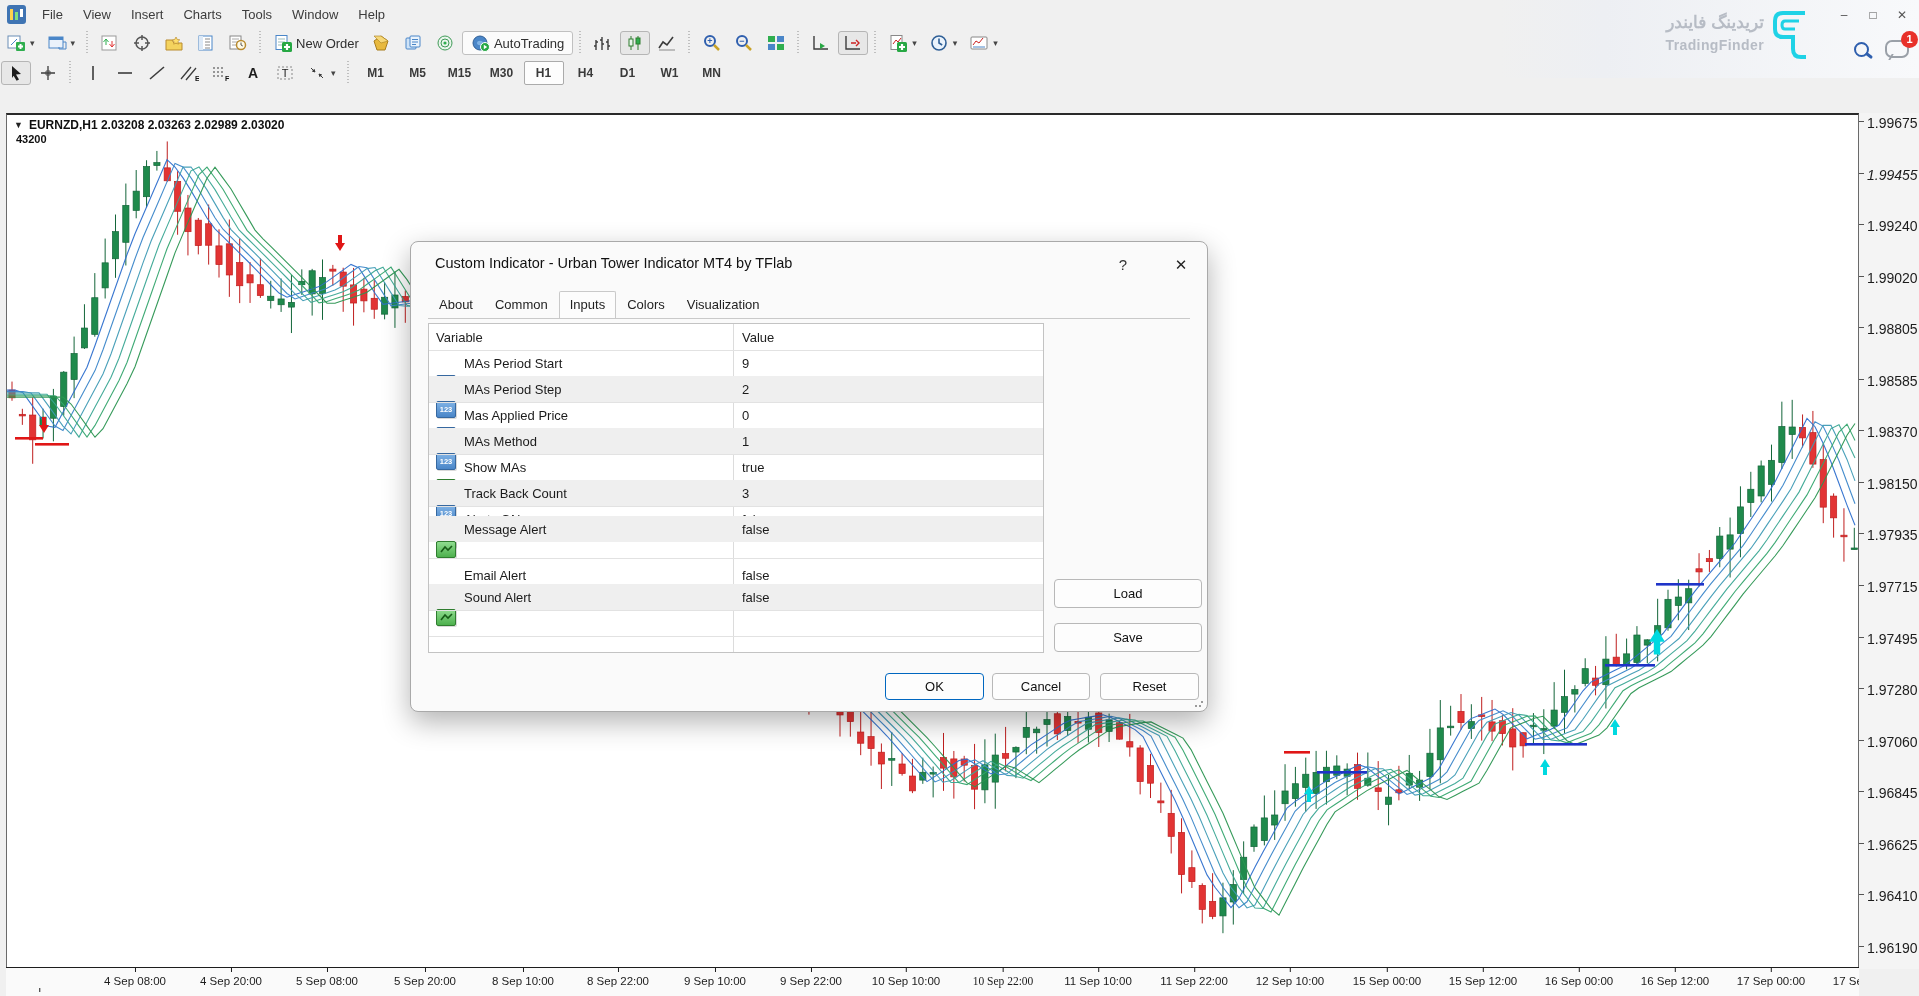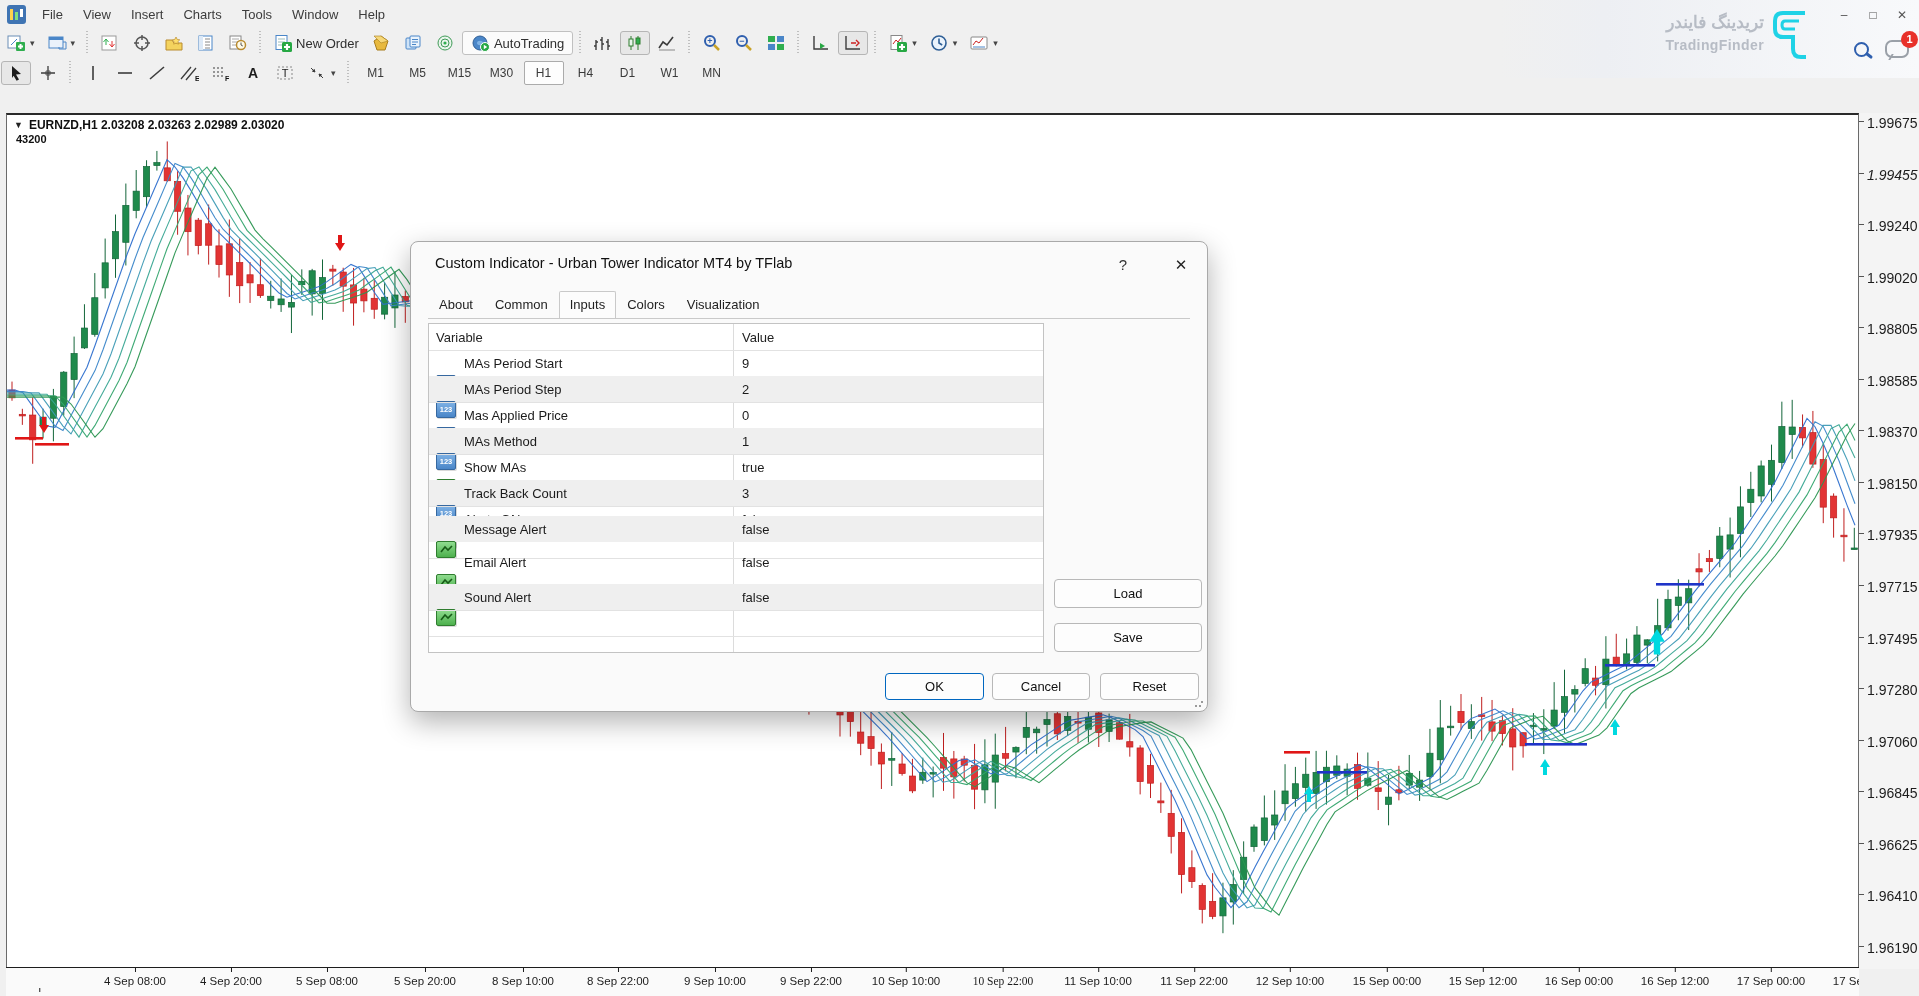--- a/index.html
+++ b/index.html
@@ -26,7 +26,7 @@
   .ticon{width:20px;height:18px;display:flex;align-items:center;justify-content:center;}
   .ticon svg{display:block;}
   
-  .tf-btn{min-width:26px;text-align:center;padding:4px 6px;margin:0 1px;font-size:12px;font-weight:normal;color:#3a3a3a;border:1px solid transparent;border-radius:2px;}
+  .tf-btn{min-width:26px;text-align:center;padding:4px 6px;margin:0 1px;font-size:12px;font-weight:bold;color:#3a3a3a;border:1px solid transparent;border-radius:2px;}
   .tf-btn.active{background:#fdfdfd;border-color:#ababab;}
   
   .brand{position:absolute;right:0;top:0;width:420px;height:78px;

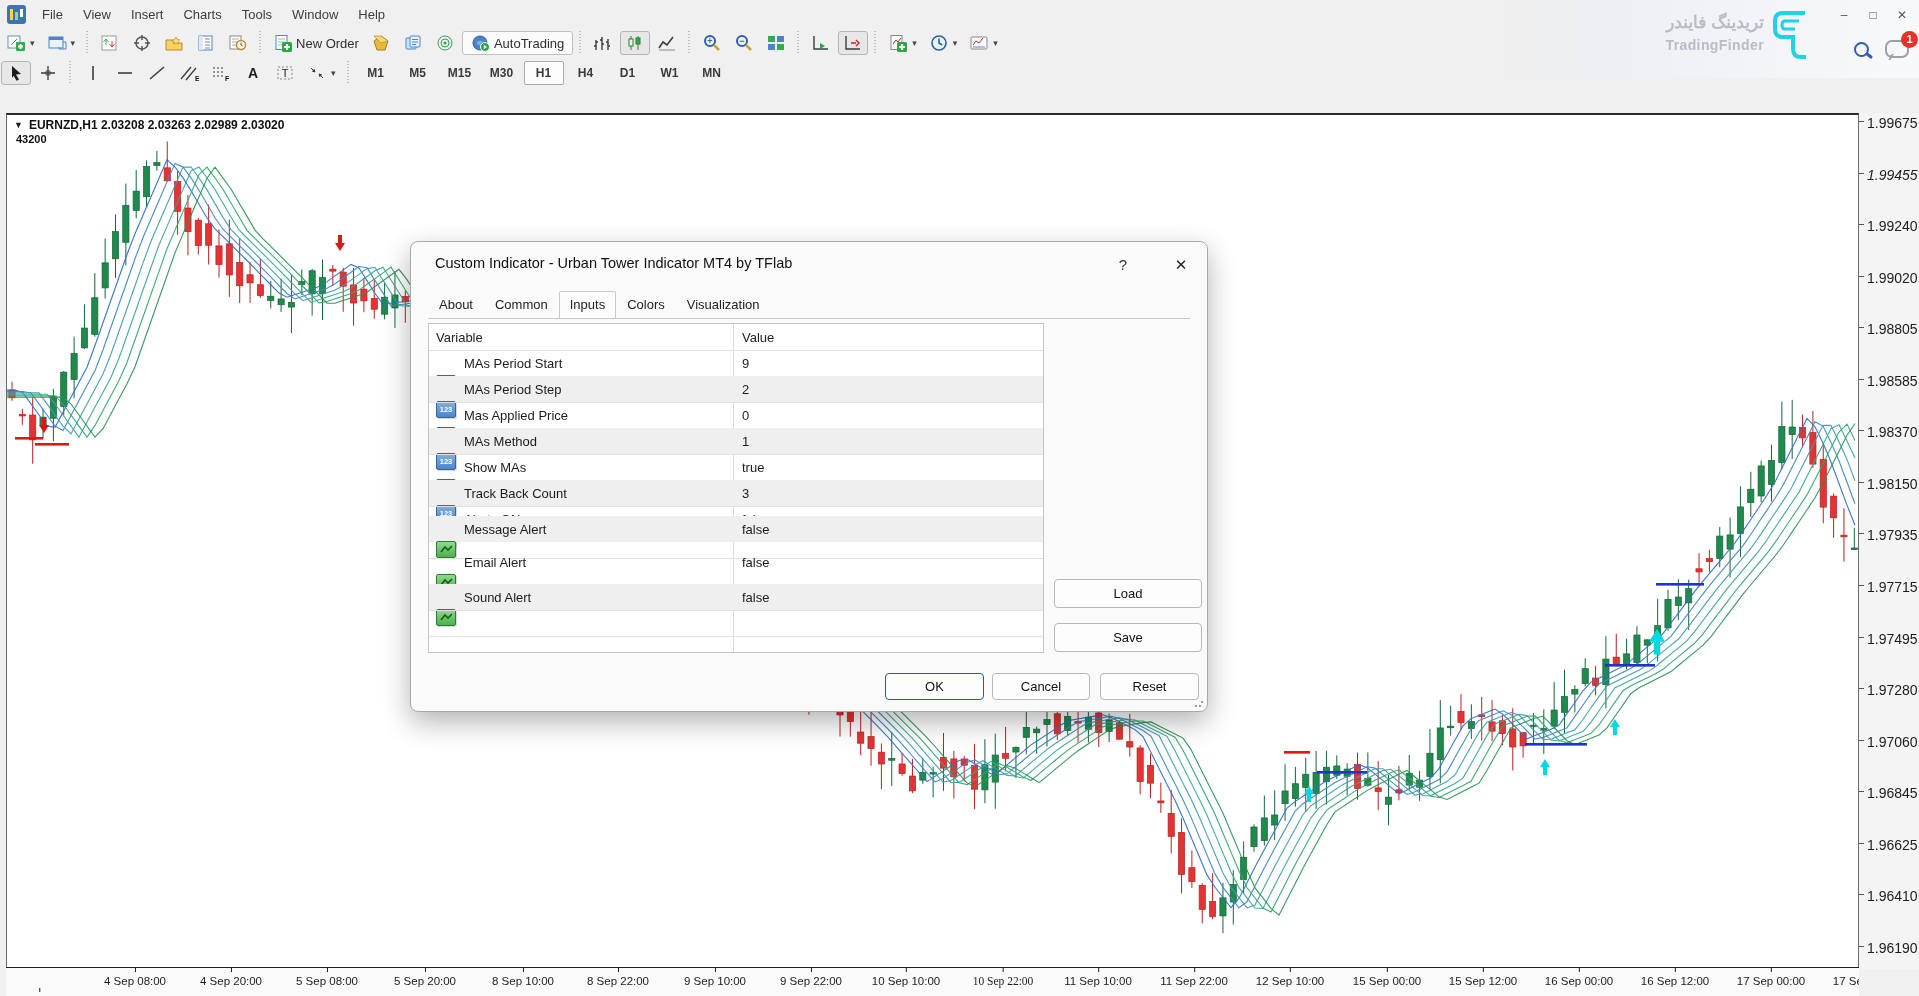--- a/index.html
+++ b/index.html
@@ -964,7 +964,7 @@
       <div class="c2">false</div>
         </div>
         <div class="rowline" style="top: 234px;"></div>
-        <div class="irow" style="top: 225px;">
+        <div class="irow" style="top: 238px;">
           <div class="c1">
             <span class="ric bool">
               <svg width="13" height="10" viewBox="0 0 13 10">

